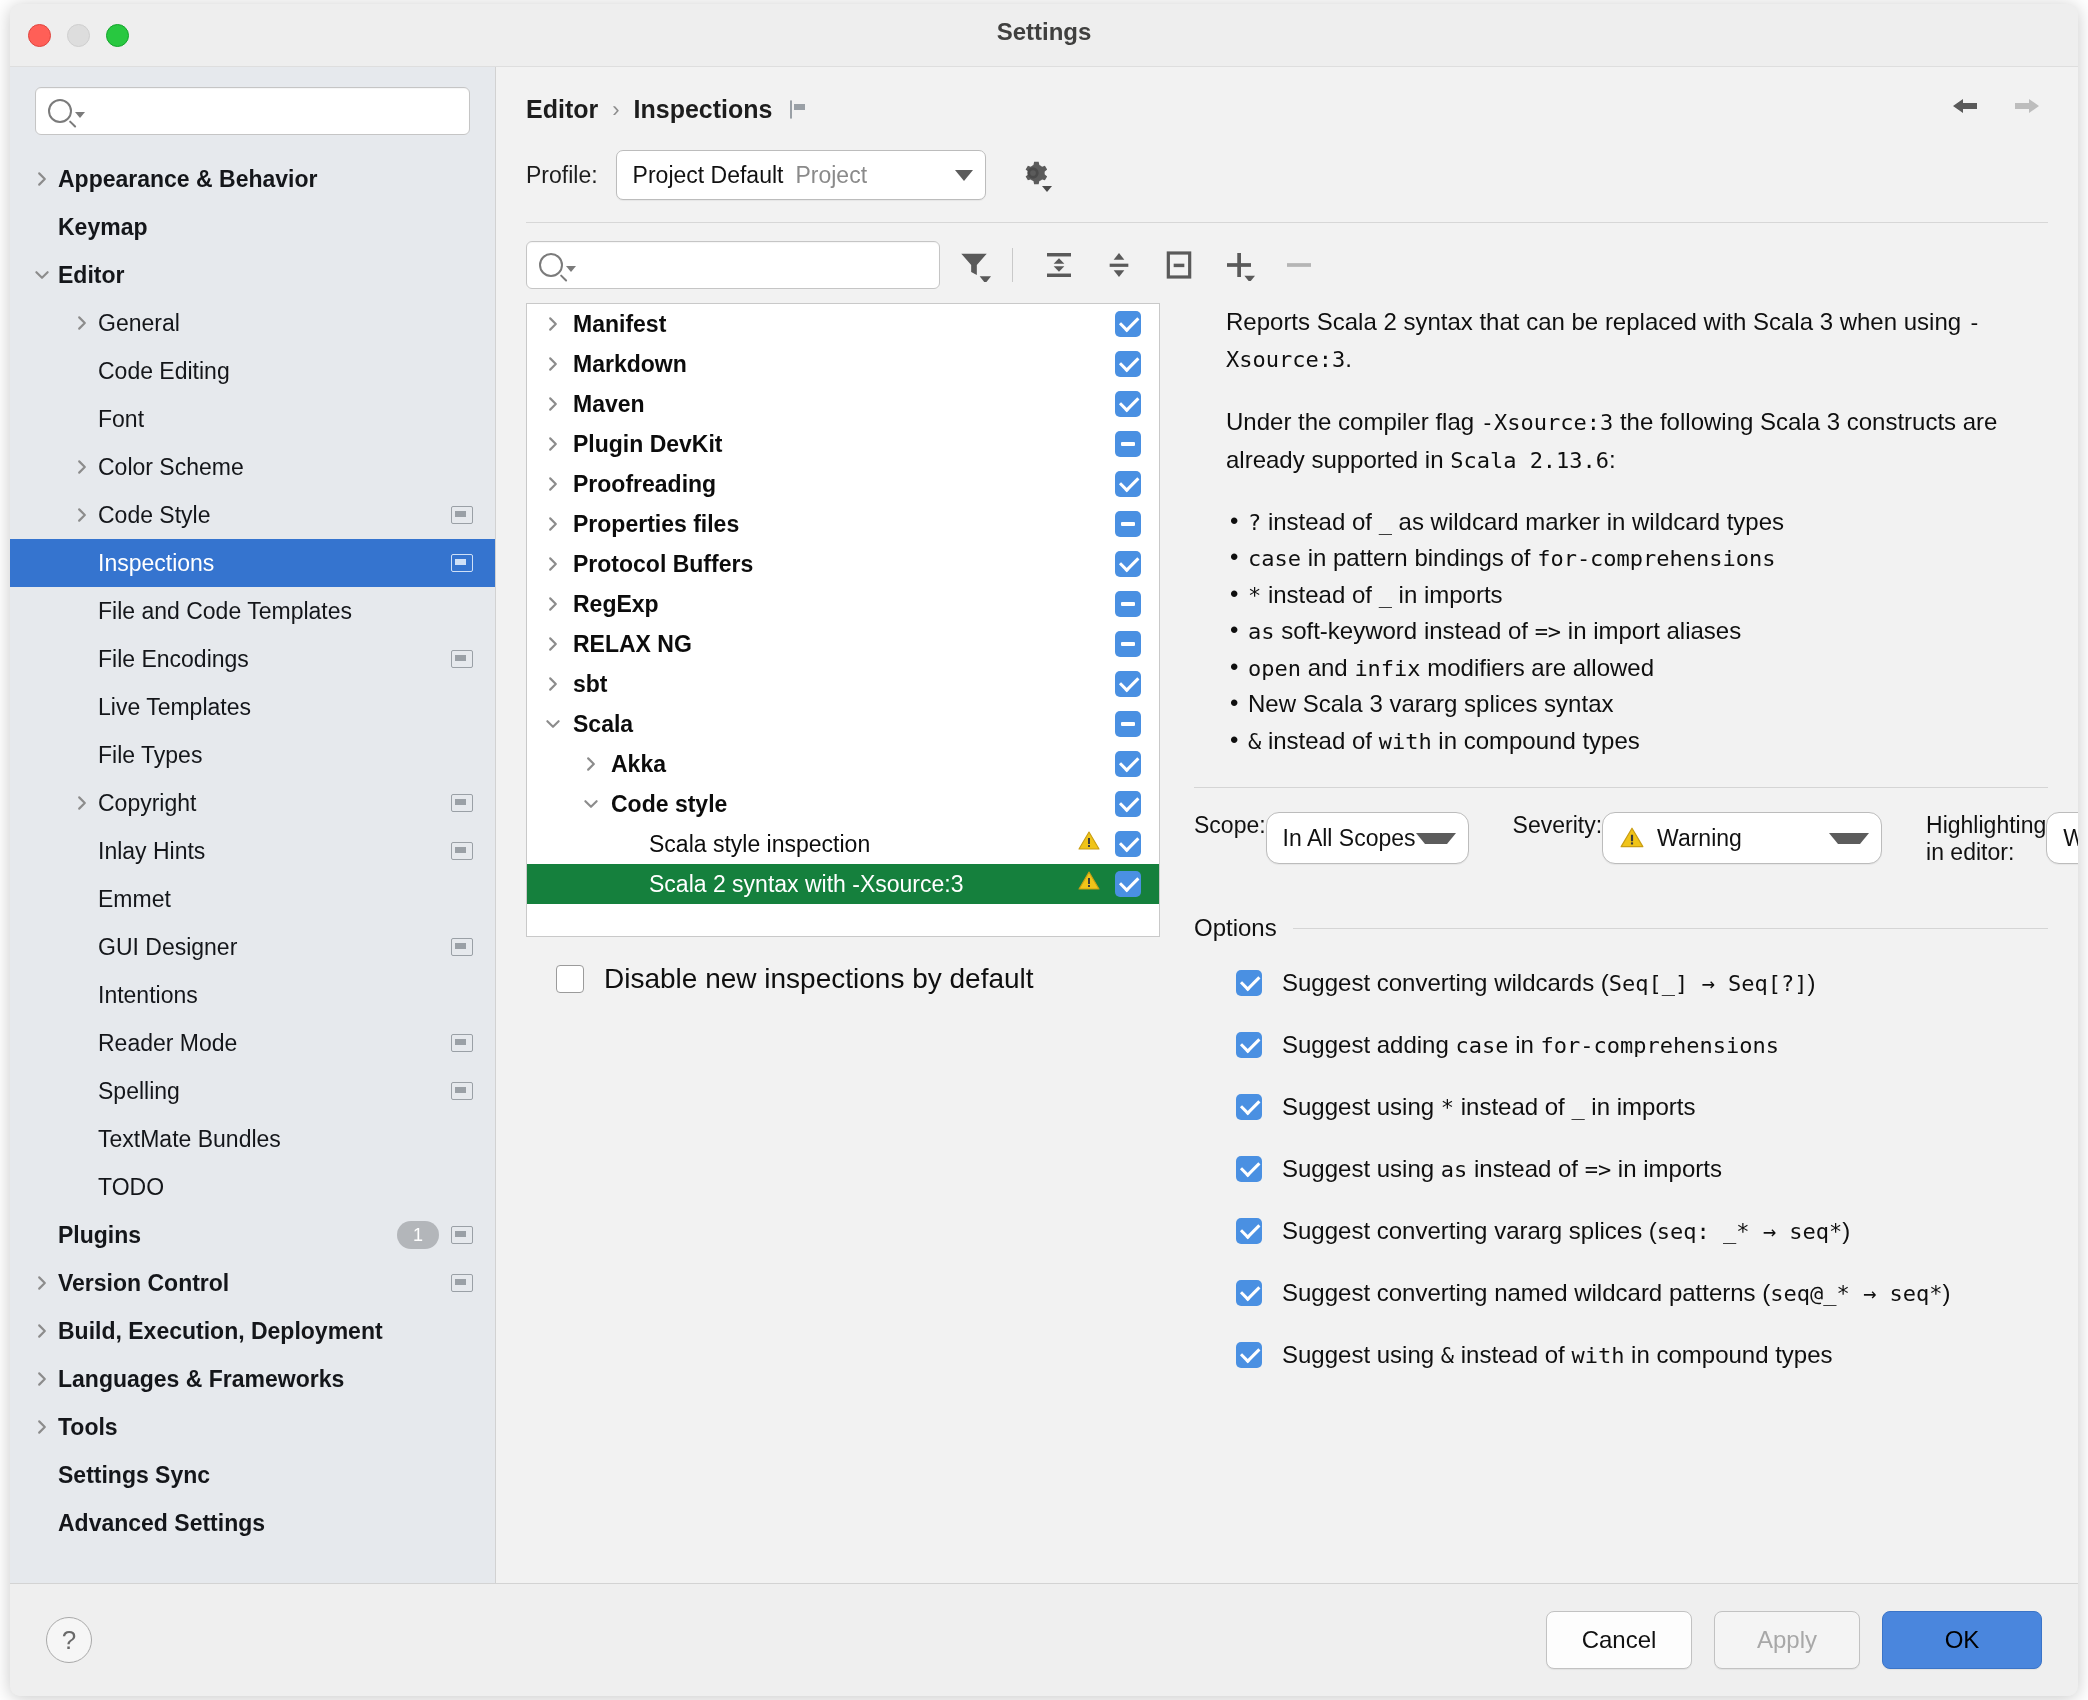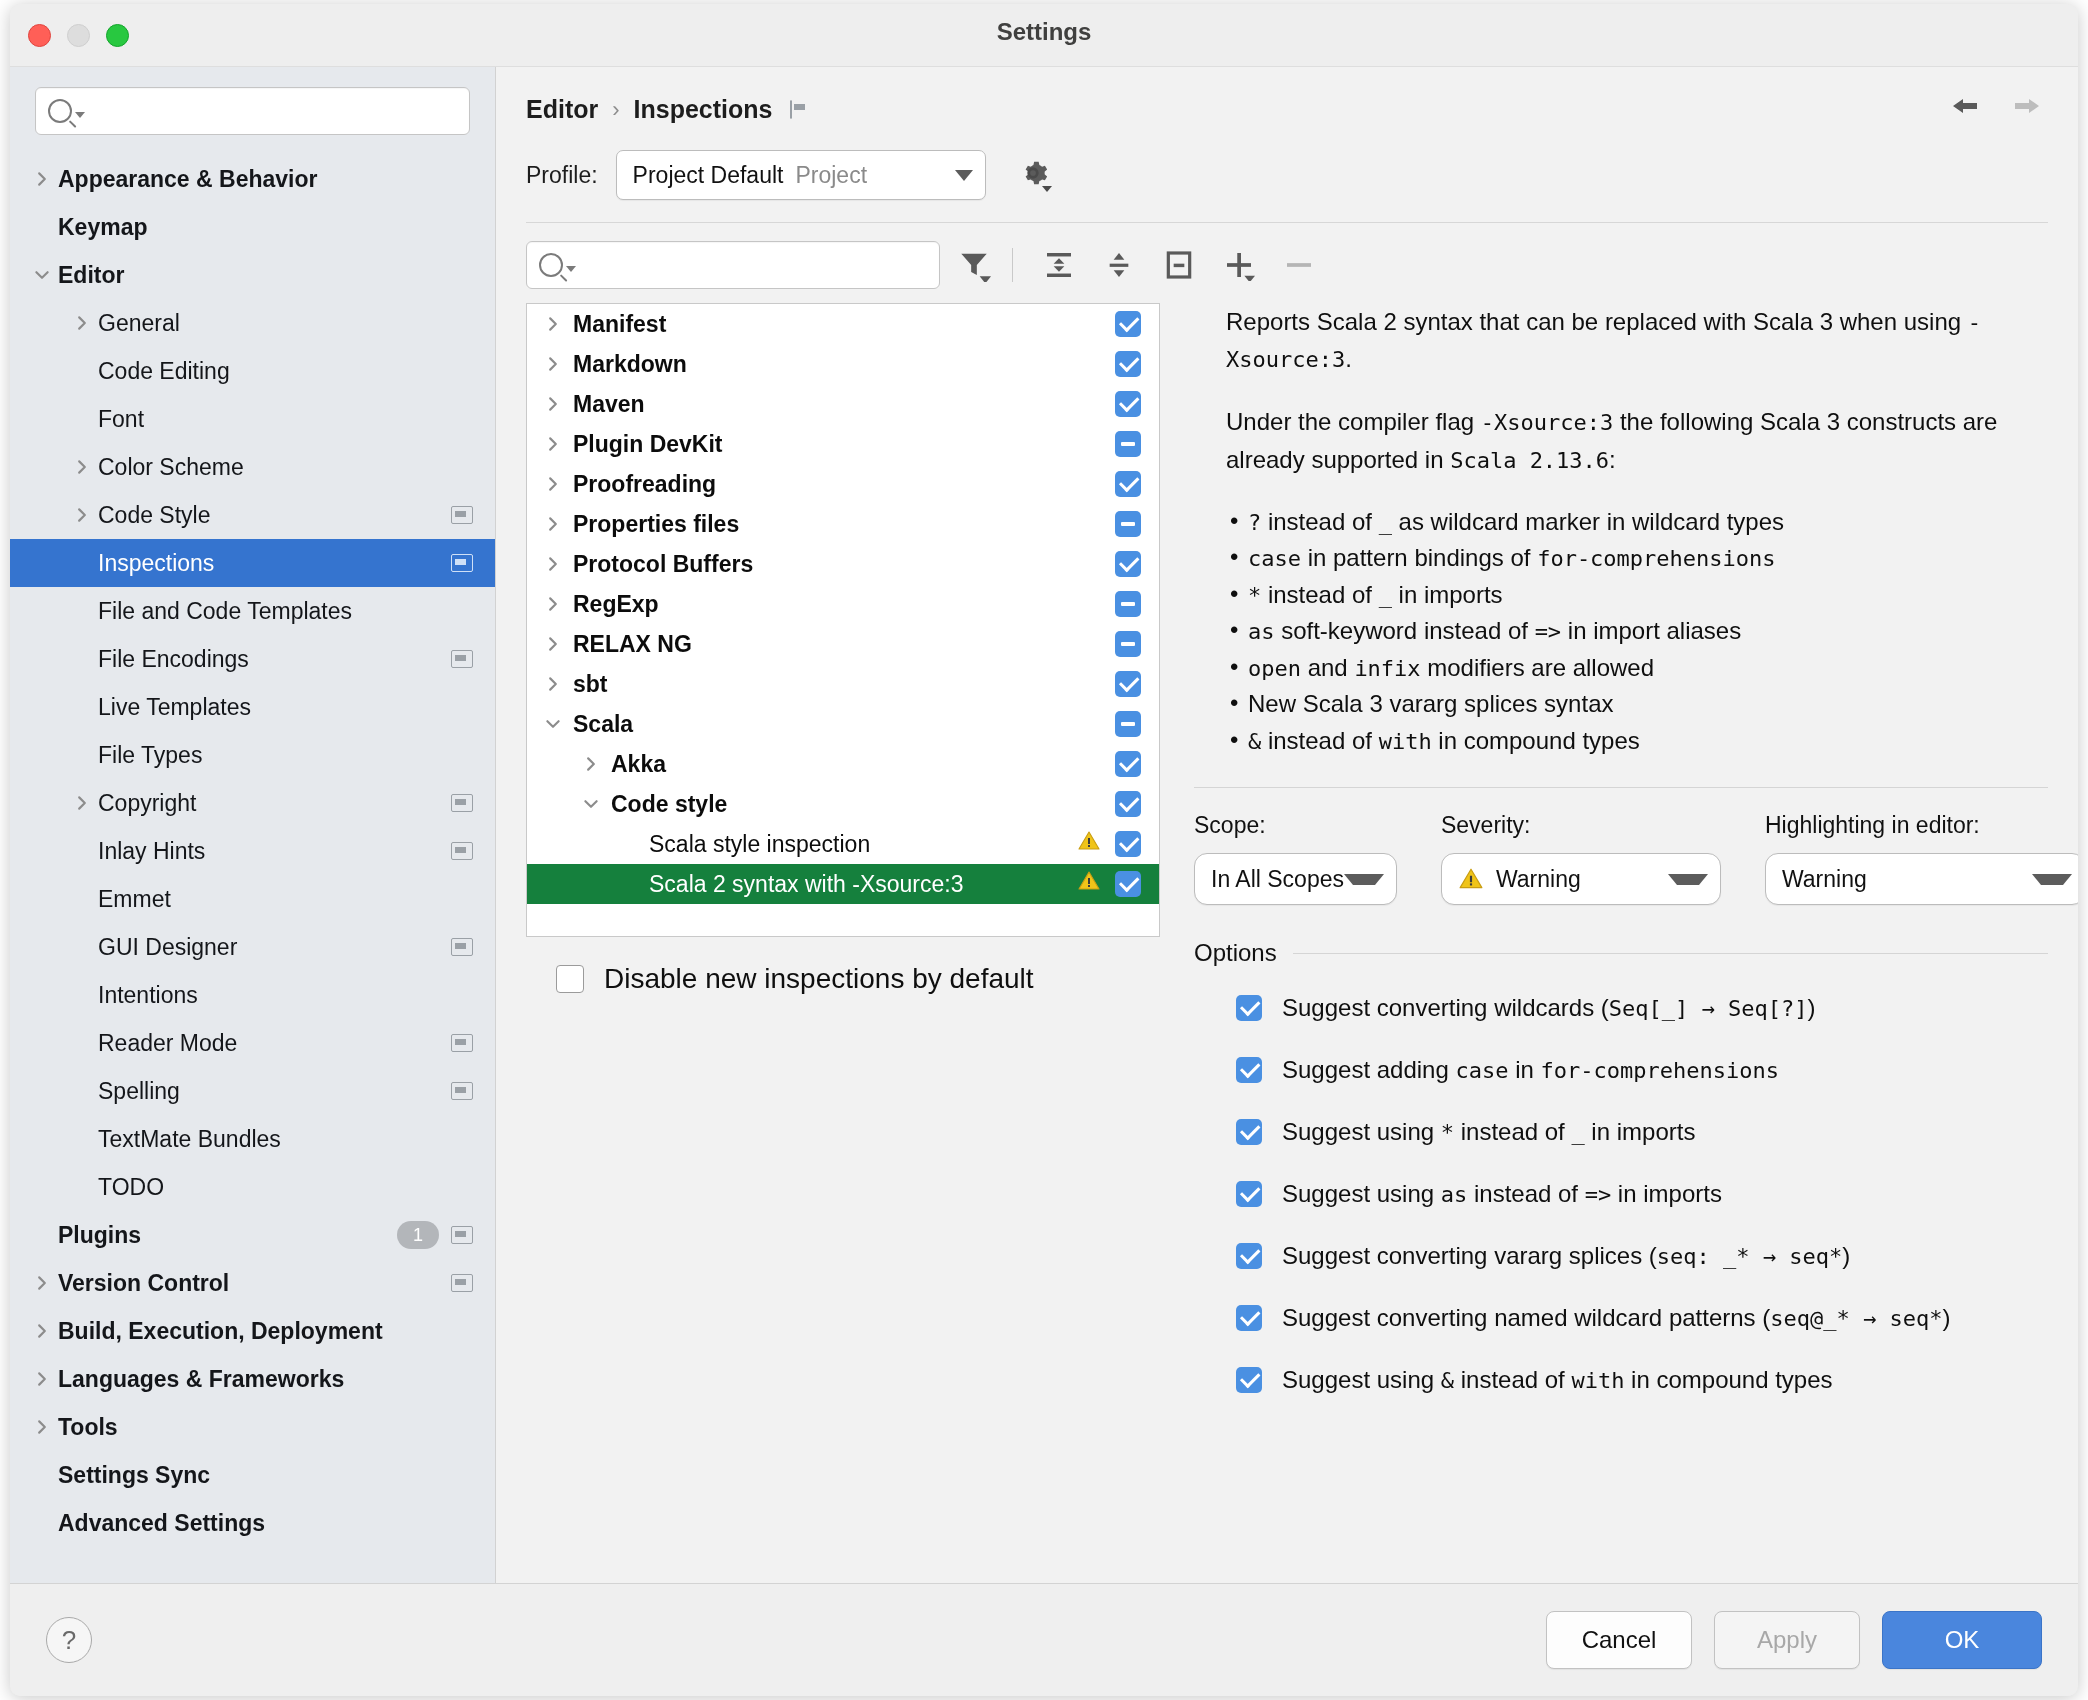--- a/index.html
+++ b/index.html
@@ -201,7 +201,7 @@
   }
   .desc-sep { height: 1px; background: #d5d5d5; margin: 28px 0 24px 0; }
   .selectors { display: flex; gap: 44px; }
-  .sel-group { display: flex; flex-direction: column; }
+  .sel-group { display: flex; }
   .sel-label { font-size: 23px; color: #111; margin-bottom: 14px; }
   .sel-combo {
     height: 50px; background: #fff; border: 1px solid #bcbcbc;

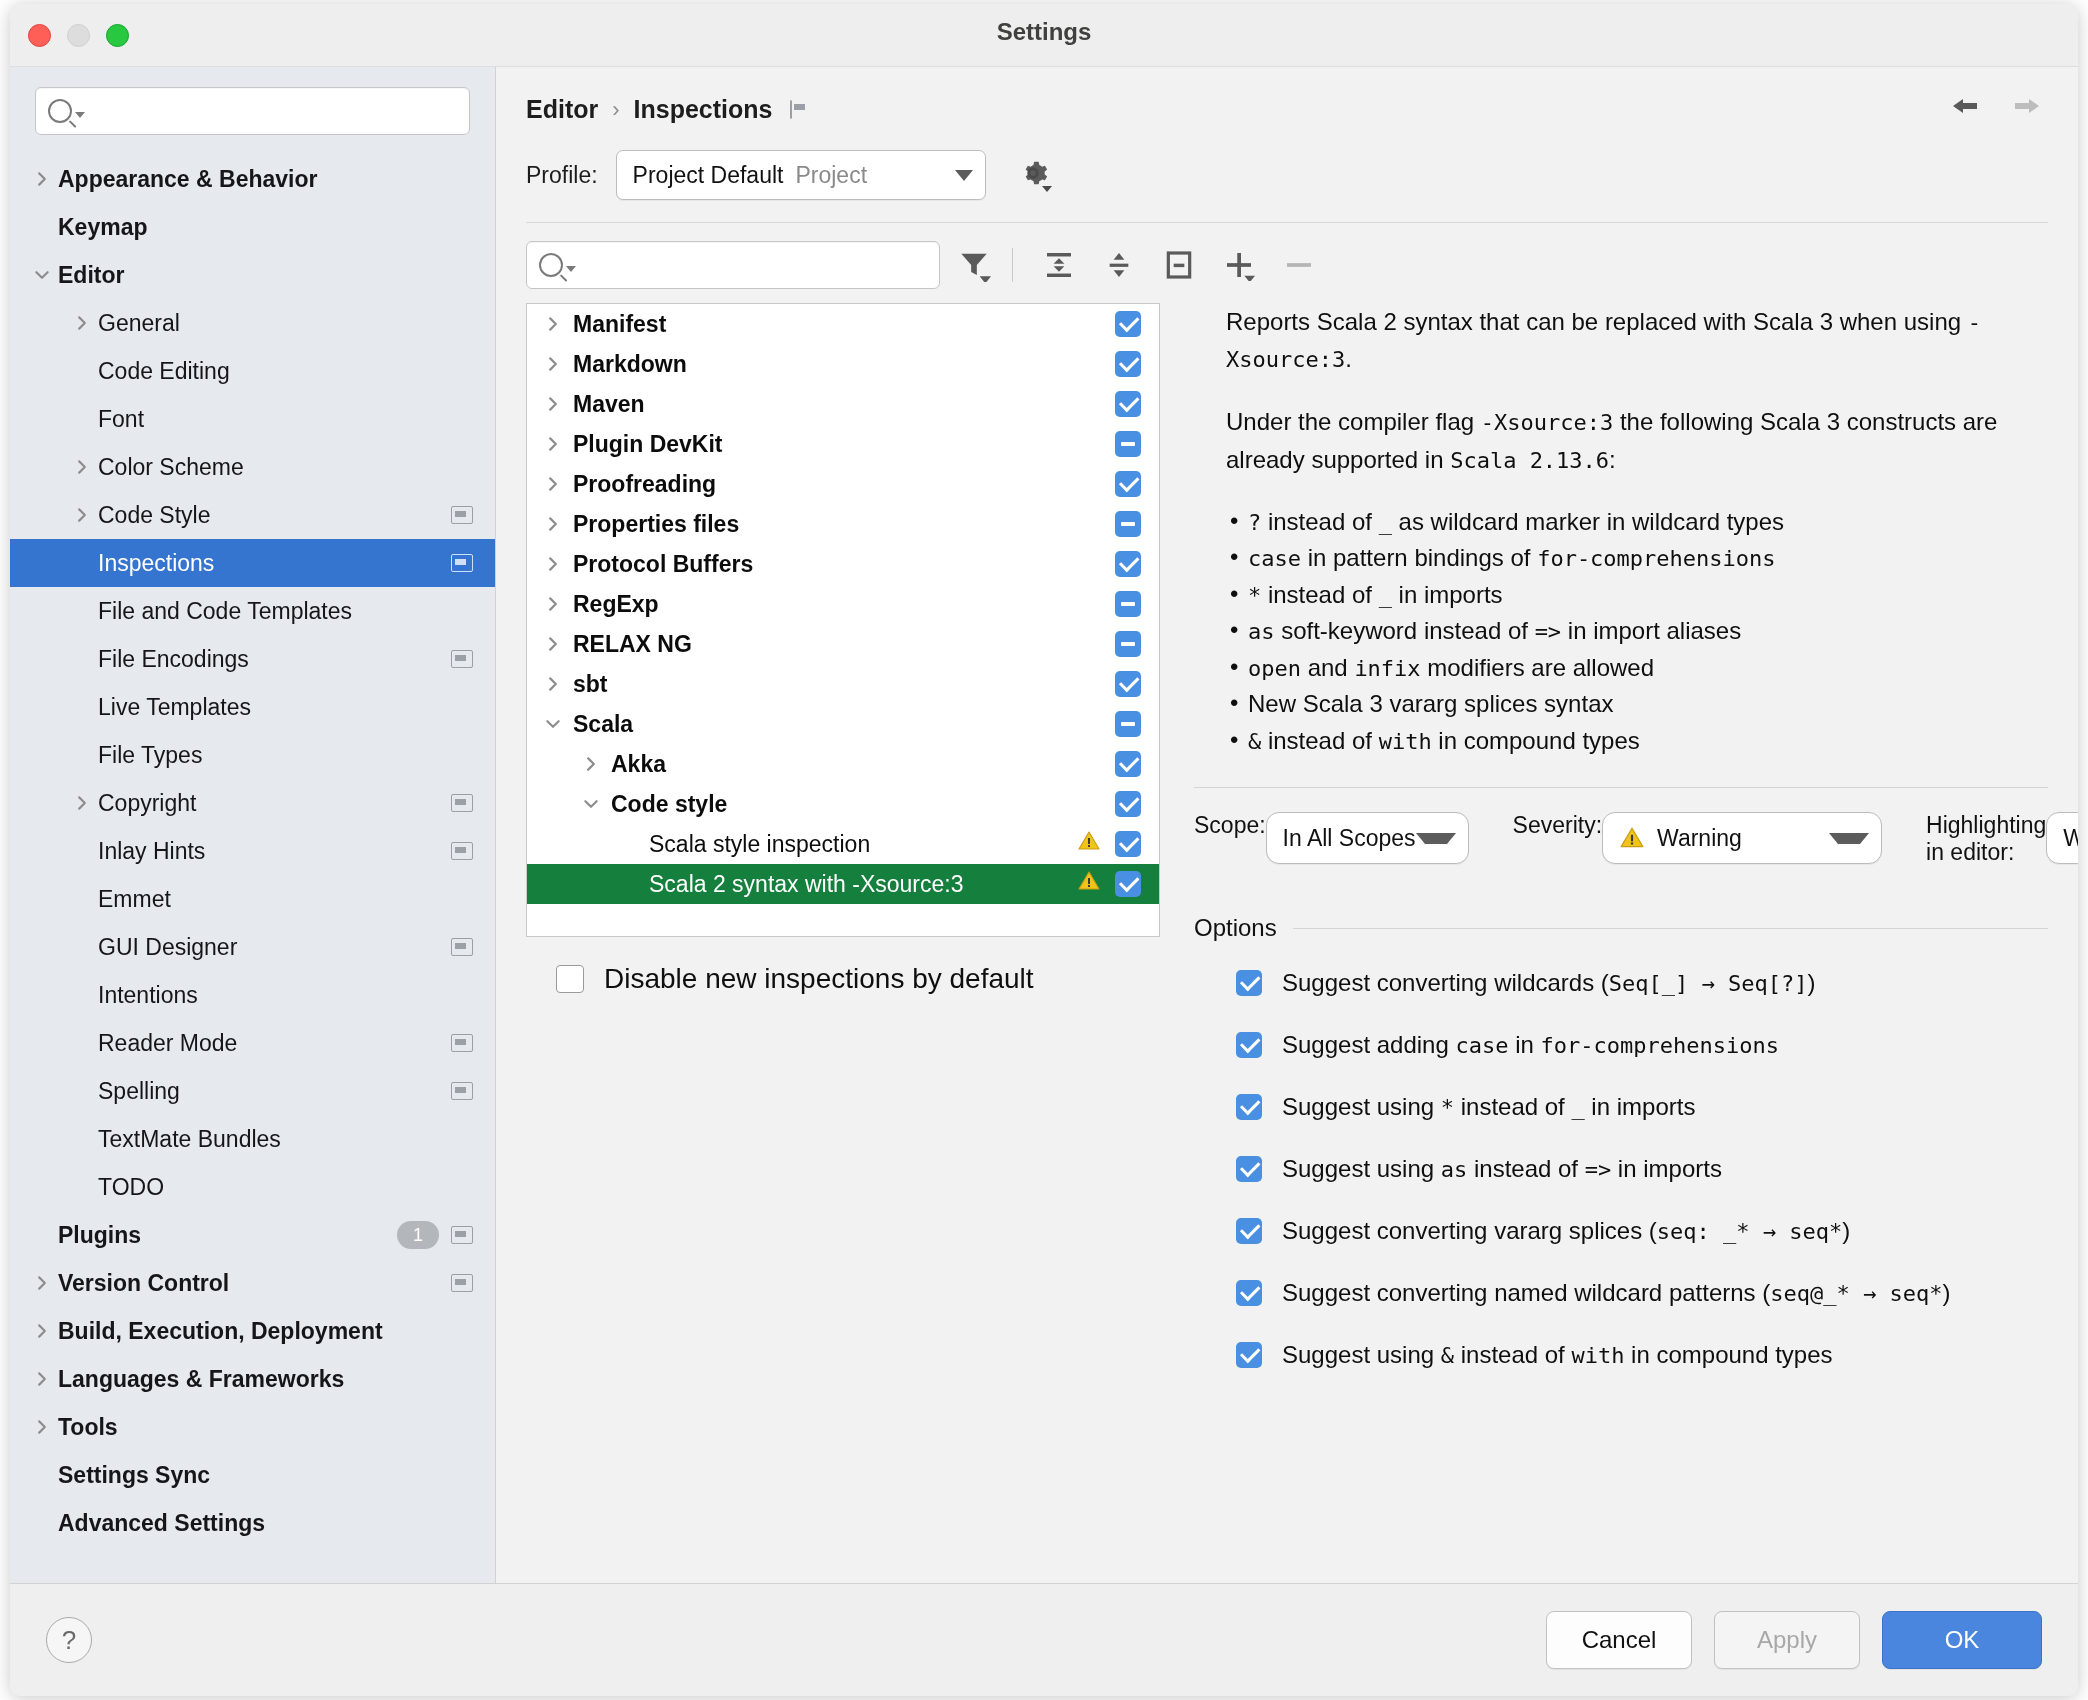--- a/index.html
+++ b/index.html
@@ -257,7 +257,7 @@
   }
   .btn.disabled { color: #a8a8a8; background: #f4f4f4; }
   .btn.primary {
-    background: #4a86dd; border-color: #3a74c8; color: #ffffff;
+    background: #4a86dd; border-color: #3a74c8; color: #000000;
     min-width: 158px;
   }
 </style>

